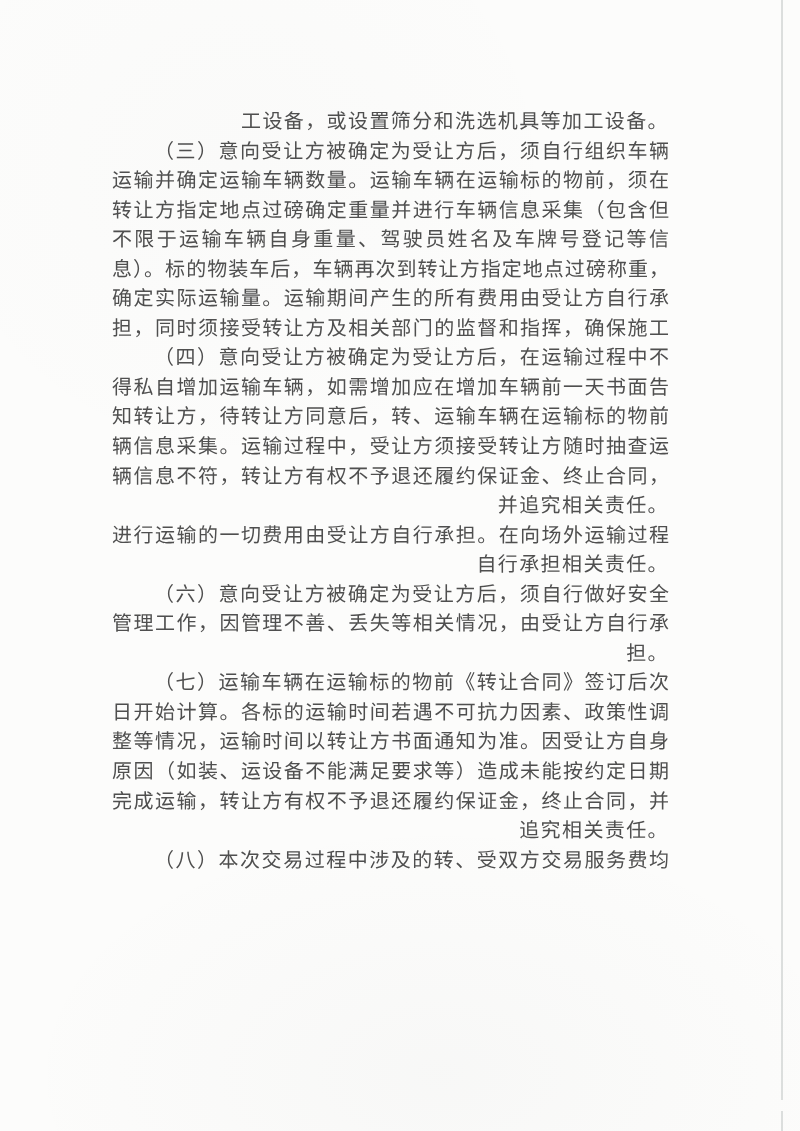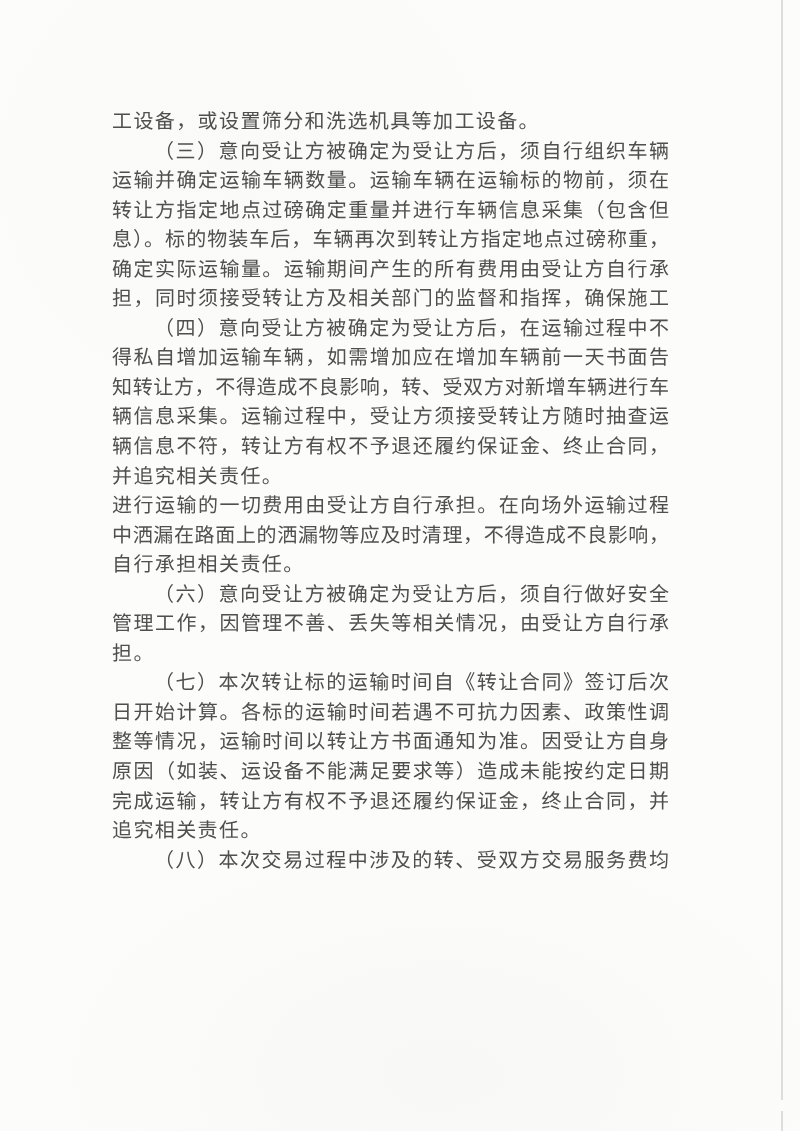--- a/index.html
+++ b/index.html
@@ -46,6 +46,7 @@
     letter-spacing: 1.4px;
     white-space: nowrap;
     overflow: visible;
+    text-align: right;
   }
   
   .line.fill {

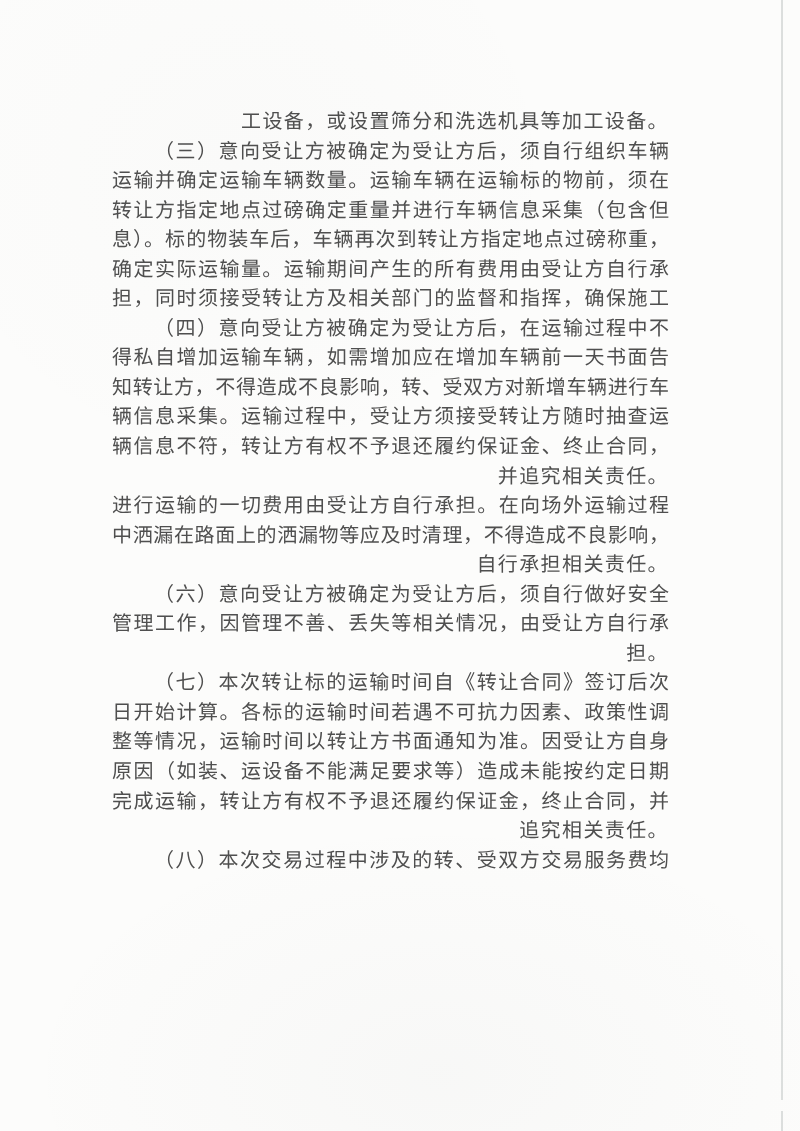--- a/index.html
+++ b/index.html
@@ -71,6 +71,7 @@
     <div class="line fill indent">（三）意向受让方被确定为受让方后，须自行组织车辆</div>
     <div class="line fill">运输并确定运输车辆数量。运输车辆在运输标的物前，须在</div>
     <div class="line fill">转让方指定地点过磅确定重量并进行车辆信息采集（包含但</div>
+    <div class="line fill">不限于运输车辆自身重量、驾驶员姓名及车牌号登记等信</div>
     <div class="line fill">息）。标的物装车后，车辆再次到转让方指定地点过磅称重，</div>
     <div class="line fill">确定实际运输量。运输期间产生的所有费用由受让方自行承</div>
     <div class="line fill">担，同时须接受转让方及相关部门的监督和指挥，确保施工</div>

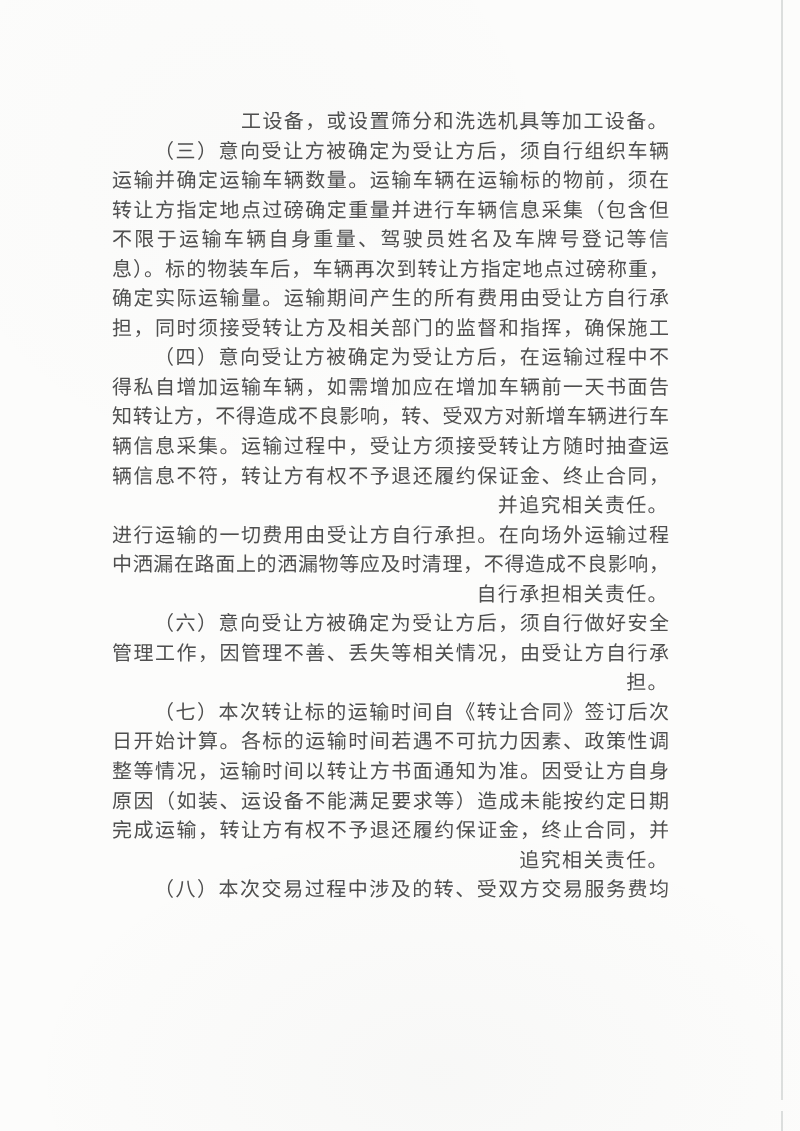--- a/index.html
+++ b/index.html
@@ -77,7 +77,7 @@
     <div class="line fill">担，同时须接受转让方及相关部门的监督和指挥，确保施工</div>
     <div class="line fill indent">（四）意向受让方被确定为受让方后，在运输过程中不</div>
     <div class="line fill">得私自增加运输车辆，如需增加应在增加车辆前一天书面告</div>
-    <div class="line fill">知转让方，不得造成不良影响，转、受双方对新增车辆进行车</div>
+    <div class="line fill">知转让方，待转让方同意后，转、运输车辆在运输标的物前</div>
     <div class="line fill">辆信息采集。运输过程中，受让方须接受转让方随时抽查运</div>
     <div class="line fill">辆信息不符，转让方有权不予退还履约保证金、终止合同，</div>
     <div class="line">并追究相关责任。</div>

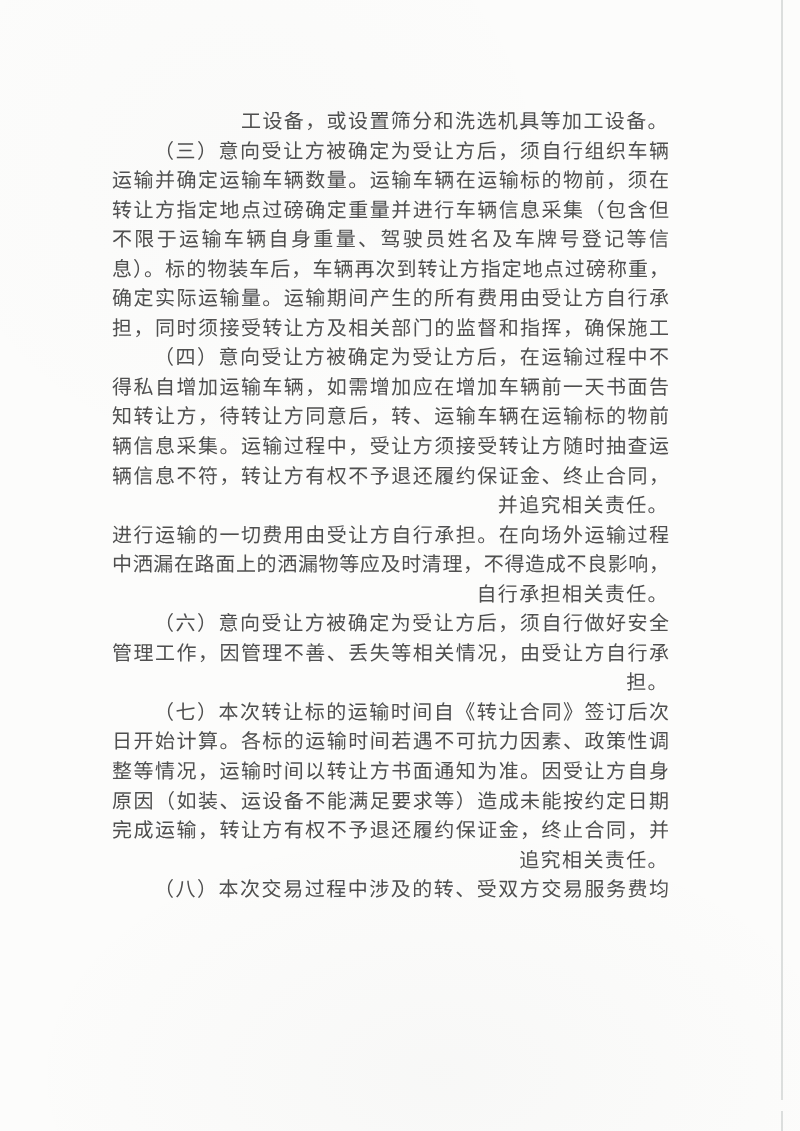--- a/index.html
+++ b/index.html
@@ -82,7 +82,6 @@
     <div class="line fill">辆信息不符，转让方有权不予退还履约保证金、终止合同，</div>
     <div class="line">并追究相关责任。</div>
     <div class="line fill">进行运输的一切费用由受让方自行承担。在向场外运输过程</div>
-    <div class="line fill">中洒漏在路面上的洒漏物等应及时清理，不得造成不良影响，</div>
     <div class="line">自行承担相关责任。</div>
     <div class="line fill indent">（六）意向受让方被确定为受让方后，须自行做好安全</div>
     <div class="line fill">管理工作，因管理不善、丢失等相关情况，由受让方自行承</div>

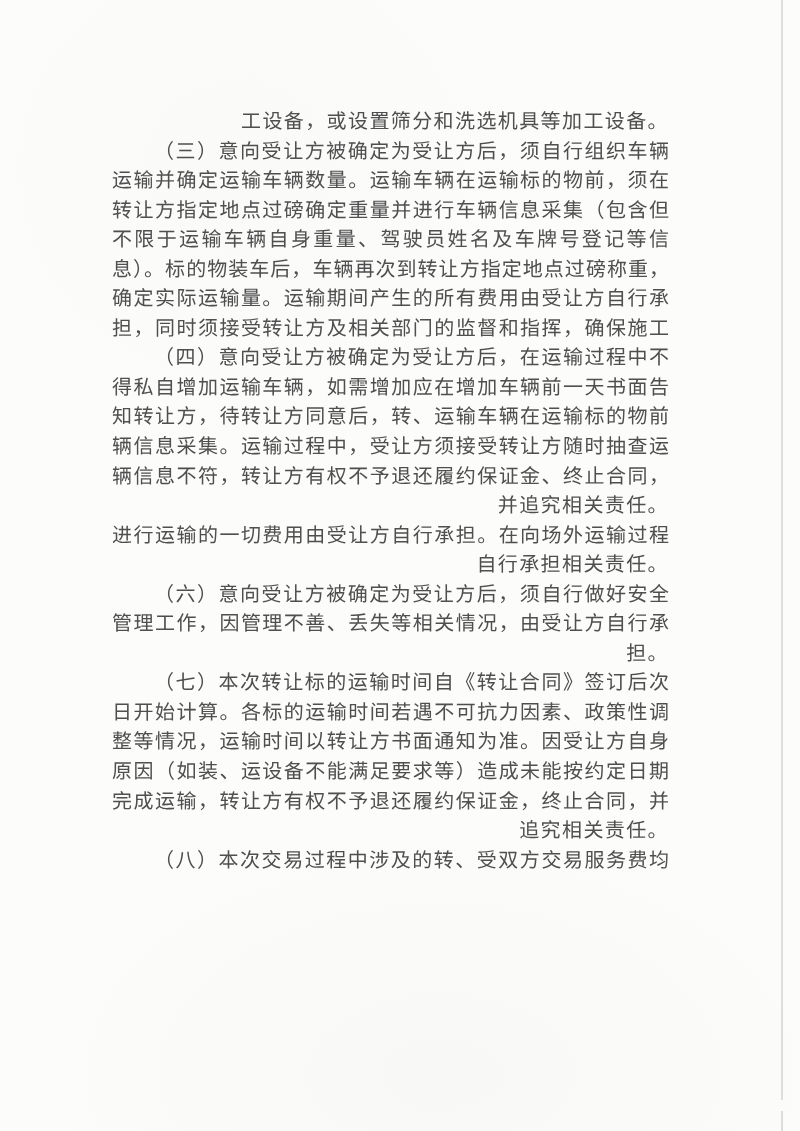--- a/index.html
+++ b/index.html
@@ -86,7 +86,7 @@
     <div class="line fill indent">（六）意向受让方被确定为受让方后，须自行做好安全</div>
     <div class="line fill">管理工作，因管理不善、丢失等相关情况，由受让方自行承</div>
     <div class="line">担。</div>
-    <div class="line fill indent">（七）本次转让标的运输时间自《转让合同》签订后次</div>
+    <div class="line fill indent">（七）运输车辆在运输标的物前《转让合同》签订后次</div>
     <div class="line fill">日开始计算。各标的运输时间若遇不可抗力因素、政策性调</div>
     <div class="line fill">整等情况，运输时间以转让方书面通知为准。因受让方自身</div>
     <div class="line fill">原因（如装、运设备不能满足要求等）造成未能按约定日期</div>

